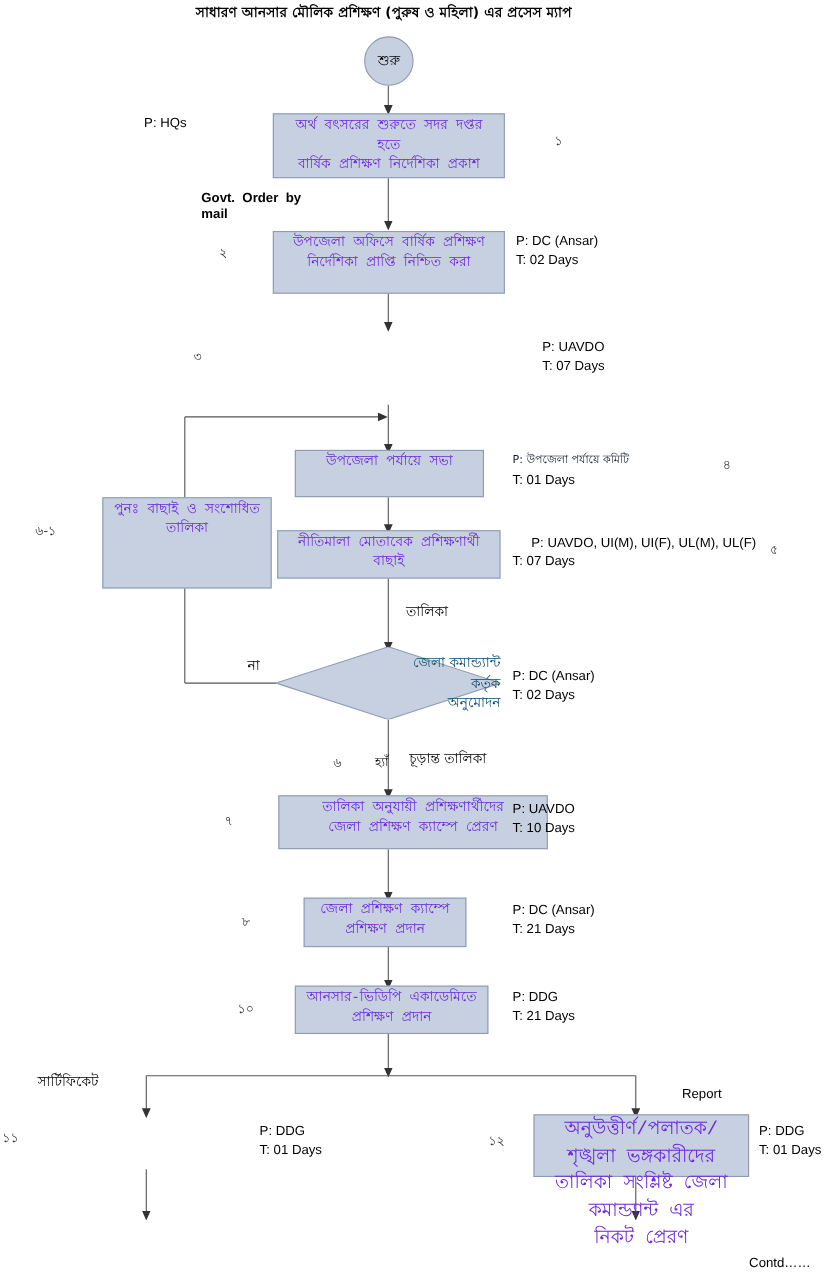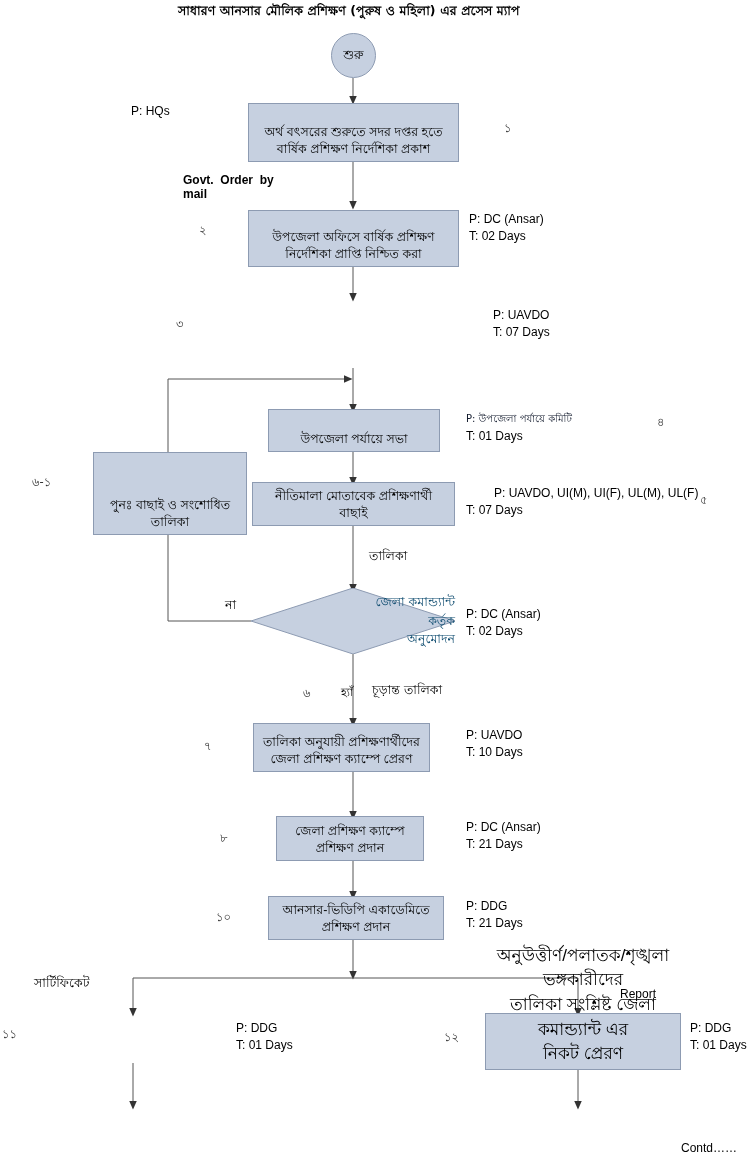--- a/index.html
+++ b/index.html
@@ -36,13 +36,13 @@
     background: #c6d0e0;
     border: 1px solid #8d9bb2;
     display: flex;
-    align-items: flex-end;
+    align-items: flex-start;
     justify-content: center;
     text-align: center;
-    font-family: Liberation Sans, sans-serif;
+    font-family: Liberation Mono, monospace;
     font-size: 12.5px;
     line-height: 1.42;
-    color: #000000;
+    color: #6d28d9;
     padding: 2px 6px;
   }
   .node.small { font-size: 17px; line-height: 1.45; }

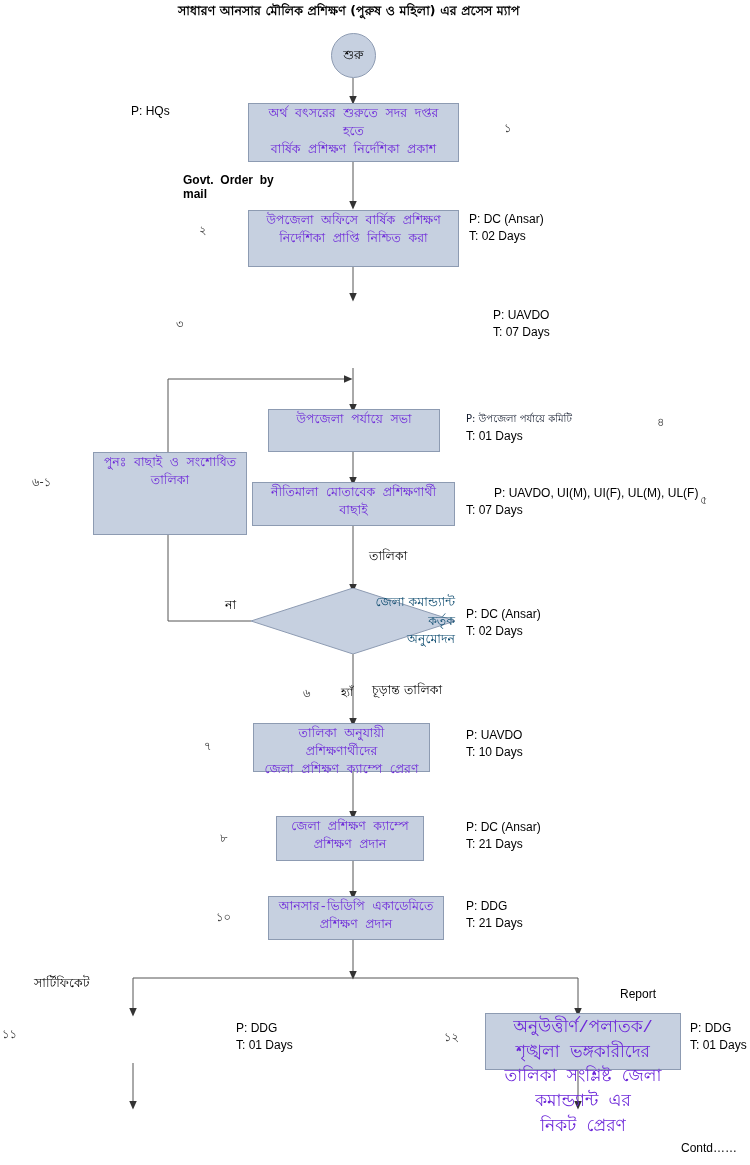--- a/index.html
+++ b/index.html
@@ -225,7 +225,7 @@
       <div>বাছাই</div>
     </div>
   </div>
-  <div class="abs annot" style="left:494px; top:486px;">P: UAVDO, UI(M), UI(F), UL(M), UL(F)</div>
+  <div class="abs annot" style="left:483px; top:486px;">P: UAVDO, UI(M), UI(F), UL(M), UL(F)</div>
   <div class="abs annot" style="left:466px; top:503px;">T: 07 Days</div>
   <div class="abs step-num" style="left:700px; top:492px;">৫</div>
 

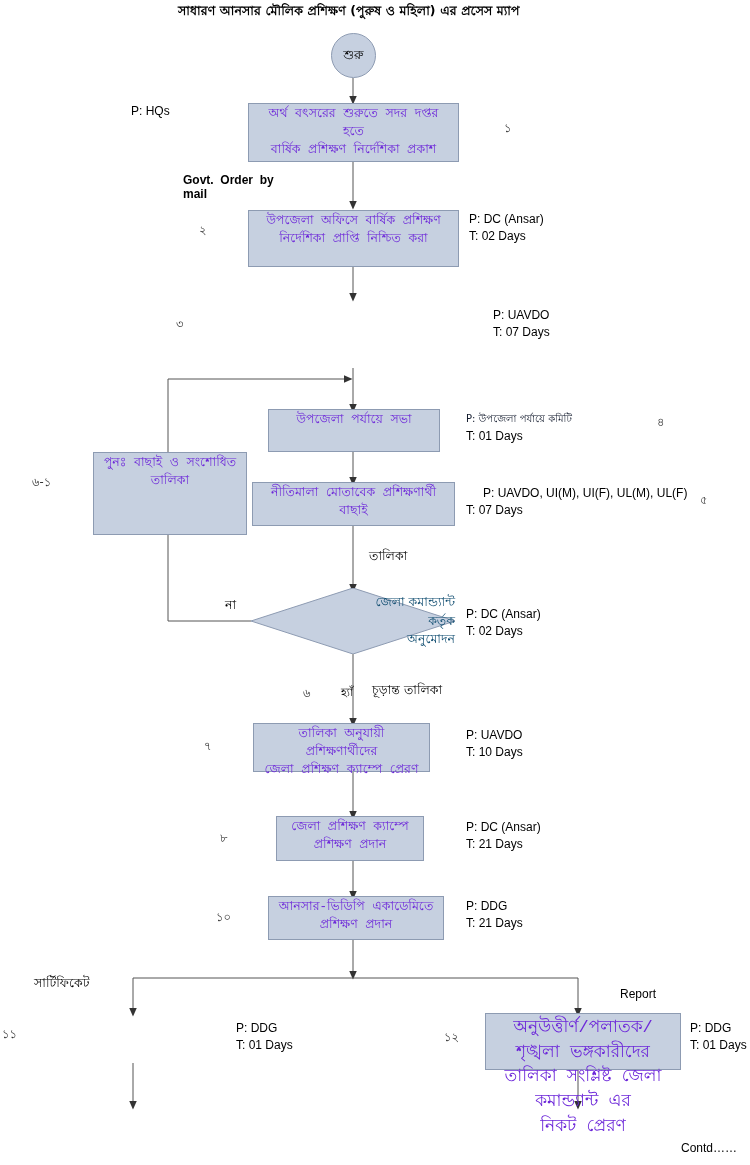--- a/index.html
+++ b/index.html
@@ -250,7 +250,7 @@
   <div class="abs label-bn" style="left:372px; top:681px;">চূড়ান্ত তালিকা</div>
 
   <div class="abs step-num" style="left:204px; top:738px;">৭</div>
-  <div class="abs node" style="left:253px; top:723px; width:177px; height:49px;">
+  <div class="abs node" style="left:253px; top:723px; width:245px; height:49px;">
     <div>
       <div>তালিকা অনুযায়ী প্রশিক্ষণার্থীদের</div>
       <div>জেলা প্রশিক্ষণ ক্যাম্পে প্রেরণ</div>

